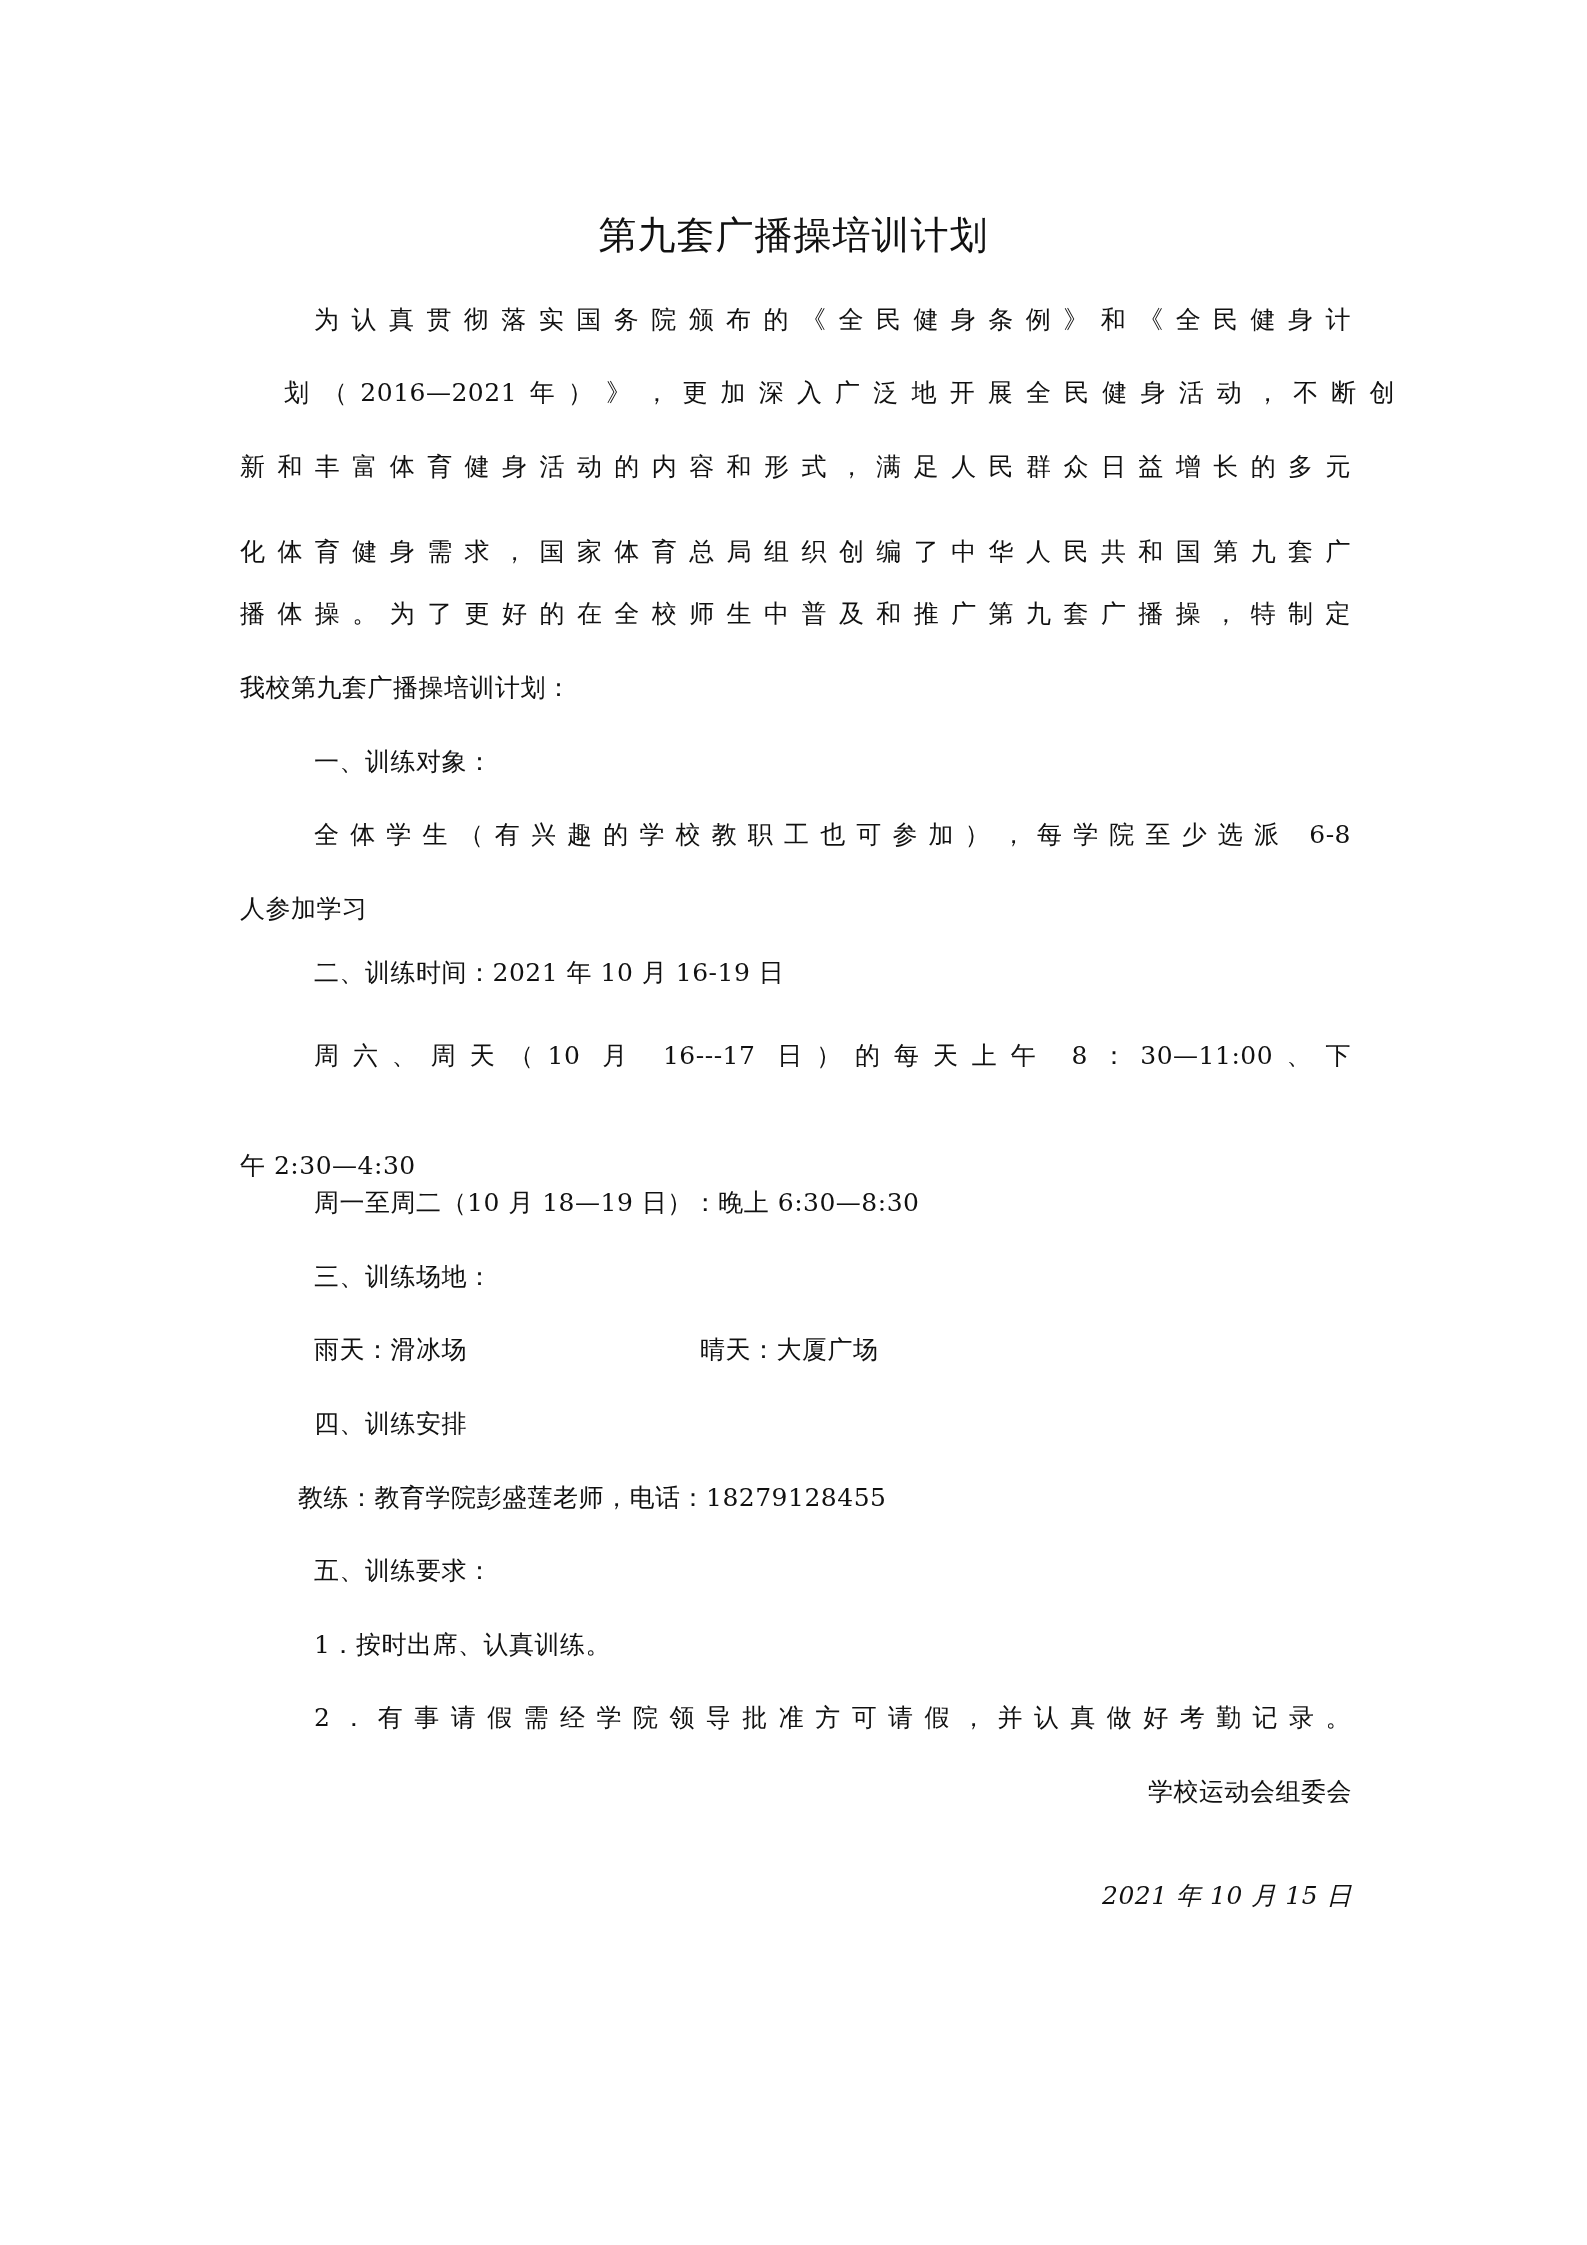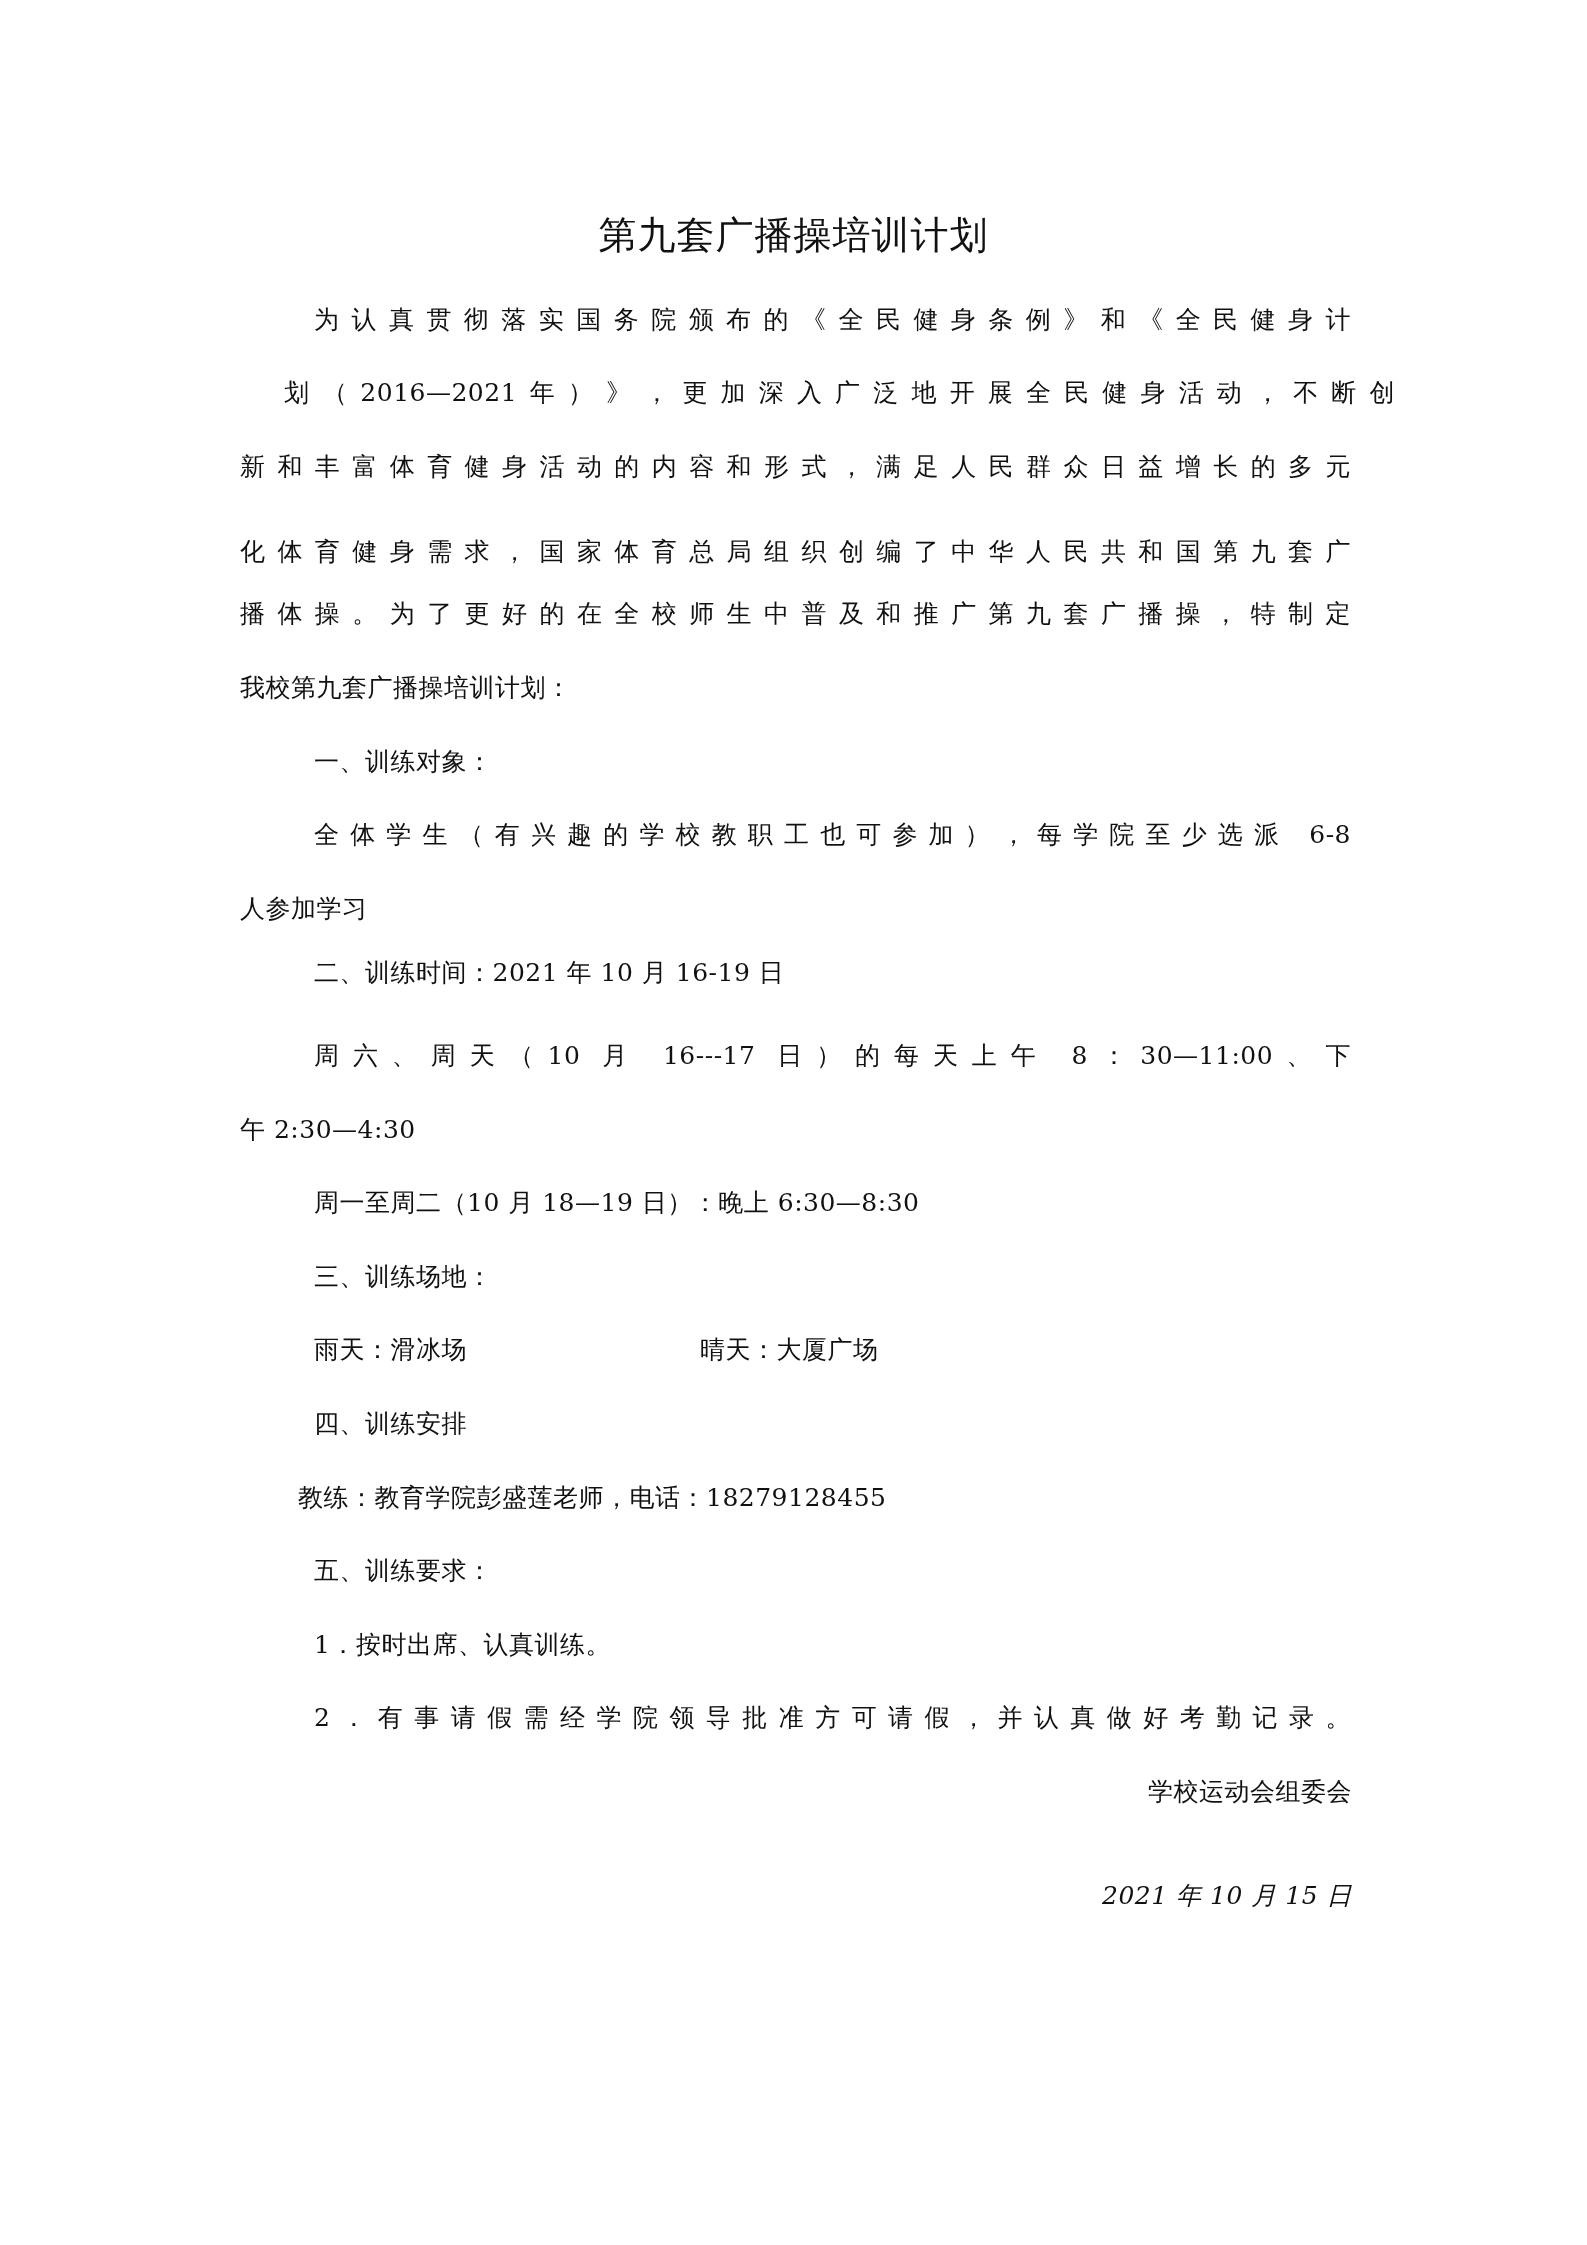--- a/index.html
+++ b/index.html
@@ -69,7 +69,7 @@
 
   <div class="line" style="top:953px; left:314px;">二、训练时间：2021 年 10 月 16-19 日</div>
   <div class="line justify" style="top:1036px; left:314px; width:1037px;">周六、周天（10 月 16---17 日）的每天上午 8：30—11:00、下</div>
-  <div class="line" style="top:1110px; left:240px;">午 2:30—4:30</div>
+  <div class="line" style="top:1146px; left:240px;">午 2:30—4:30</div>
   <div class="line" style="top:1183px; left:314px;">周一至周二（10 月 18—19 日）：晚上 6:30—8:30</div>
 
   <div class="line" style="top:1257px; left:314px;">三、训练场地：</div>

